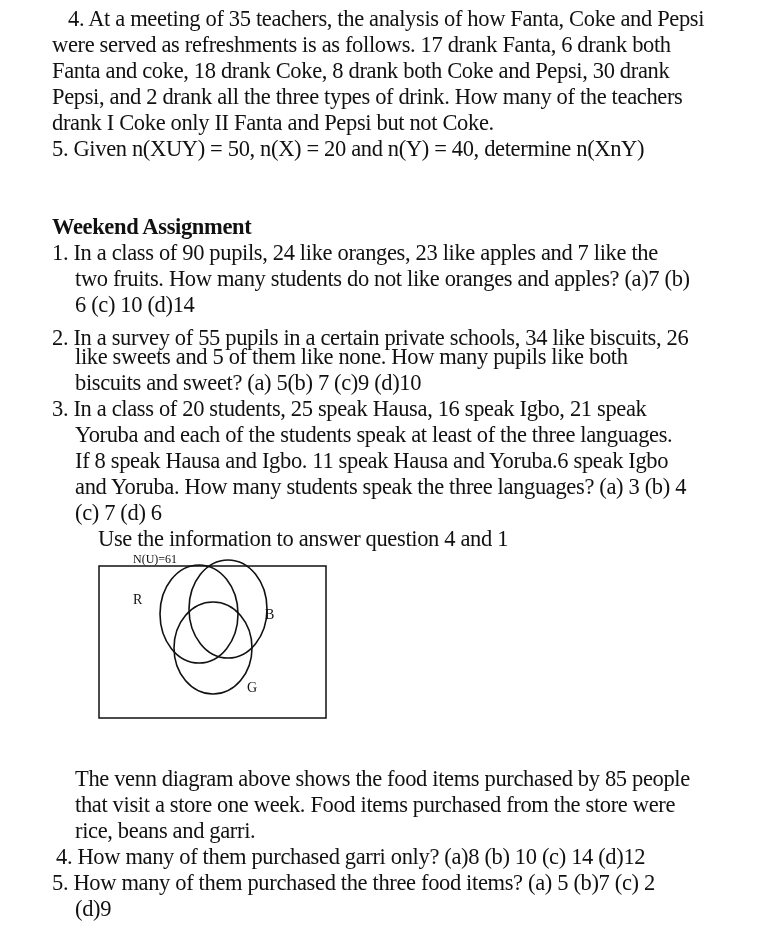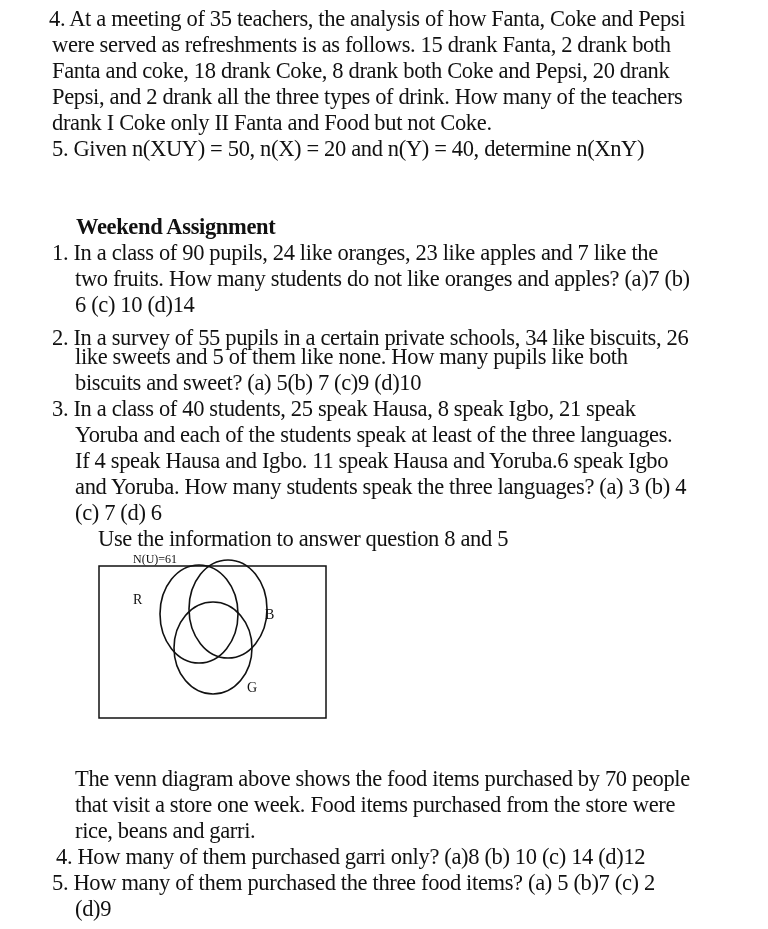--- a/index.html
+++ b/index.html
@@ -17,7 +17,7 @@
 <body>
 
 <div>
-  <div class="line" style="left:49px;top:6px">4. At a meeting of 35 teachers, the analysis of how Fanta, Coke and Pepsi</div>
+  <div class="line" style="left:68px;top:6px">4. At a meeting of 35 teachers, the analysis of how Fanta, Coke and Pepsi</div>
   <div class="line" style="left:52px;top:32px">were served as refreshments is as follows. 15 drank Fanta, 2 drank both</div>
   <div class="line" style="left:52px;top:58px">Fanta and coke, 18 drank Coke, 8 drank both Coke and Pepsi, 20 drank</div>
   <div class="line" style="left:52px;top:84px">Pepsi, and 2 drank all the three types of drink. How many of the teachers</div>

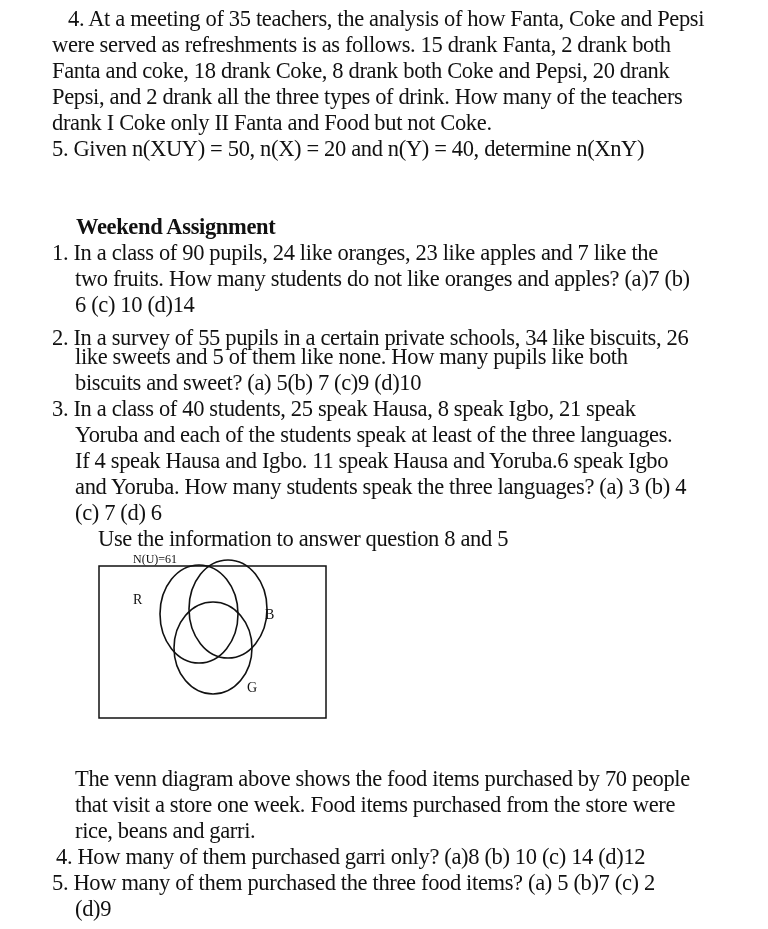--- a/index.html
+++ b/index.html
@@ -18,7 +18,7 @@
 
 <div>
   <div class="line" style="left:68px;top:6px">4. At a meeting of 35 teachers, the analysis of how Fanta, Coke and Pepsi</div>
-  <div class="line" style="left:52px;top:32px">were served as refreshments is as follows. 15 drank Fanta, 2 drank both</div>
+  <div class="line" style="left:52px;top:32px">were served as refreshments is as follows. 17 drank Fanta, 6 drank both</div>
   <div class="line" style="left:52px;top:58px">Fanta and coke, 18 drank Coke, 8 drank both Coke and Pepsi, 20 drank</div>
   <div class="line" style="left:52px;top:84px">Pepsi, and 2 drank all the three types of drink. How many of the teachers</div>
   <div class="line" style="left:52px;top:110px">drank I Coke only II Fanta and Food but not Coke.</div>

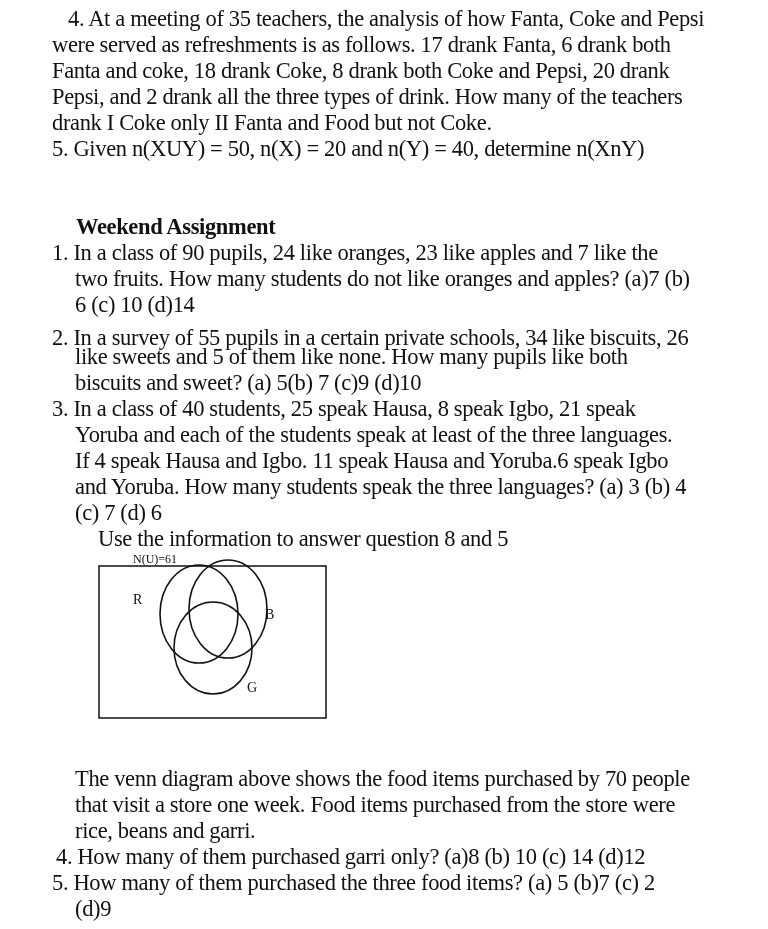--- a/index.html
+++ b/index.html
@@ -19,7 +19,7 @@
 <div>
   <div class="line" style="left:68px;top:6px">4. At a meeting of 35 teachers, the analysis of how Fanta, Coke and Pepsi</div>
   <div class="line" style="left:52px;top:32px">were served as refreshments is as follows. 17 drank Fanta, 6 drank both</div>
-  <div class="line" style="left:52px;top:58px">Fanta and coke, 18 drank Coke, 8 drank both Coke and Pepsi, 20 drank</div>
+  <div class="line" style="left:52px;top:58px">Fanta and coke, 18 drank Coke, 8 drank both Coke and Pepsi, 30 drank</div>
   <div class="line" style="left:52px;top:84px">Pepsi, and 2 drank all the three types of drink. How many of the teachers</div>
   <div class="line" style="left:52px;top:110px">drank I Coke only II Fanta and Food but not Coke.</div>
   <div class="line" style="left:52px;top:136px">5. Given n(XUY) = 50, n(X) = 20 and n(Y) = 40, determine n(XnY)</div>

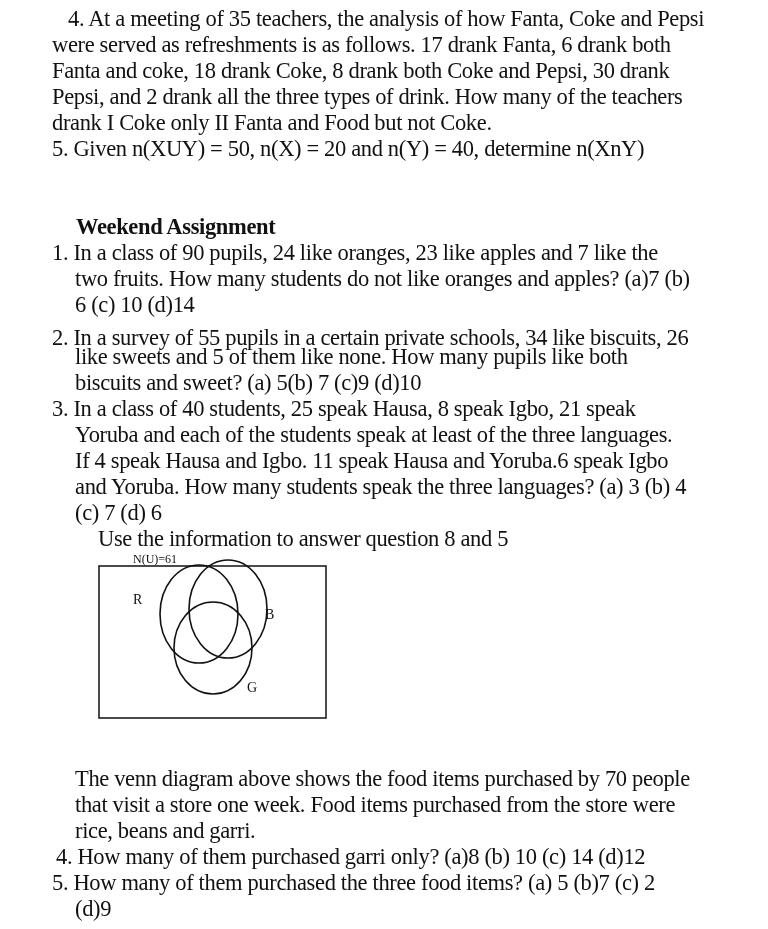--- a/index.html
+++ b/index.html
@@ -21,7 +21,7 @@
   <div class="line" style="left:52px;top:32px">were served as refreshments is as follows. 17 drank Fanta, 6 drank both</div>
   <div class="line" style="left:52px;top:58px">Fanta and coke, 18 drank Coke, 8 drank both Coke and Pepsi, 30 drank</div>
   <div class="line" style="left:52px;top:84px">Pepsi, and 2 drank all the three types of drink. How many of the teachers</div>
-  <div class="line" style="left:52px;top:110px">drank I Coke only II Fanta and Food but not Coke.</div>
+  <div class="line" style="left:52px;top:110px">drank I Coke only II Fanta and Pepsi but not Coke.</div>
   <div class="line" style="left:52px;top:136px">5. Given n(XUY) = 50, n(X) = 20 and n(Y) = 40, determine n(XnY)</div>
 </div>
 

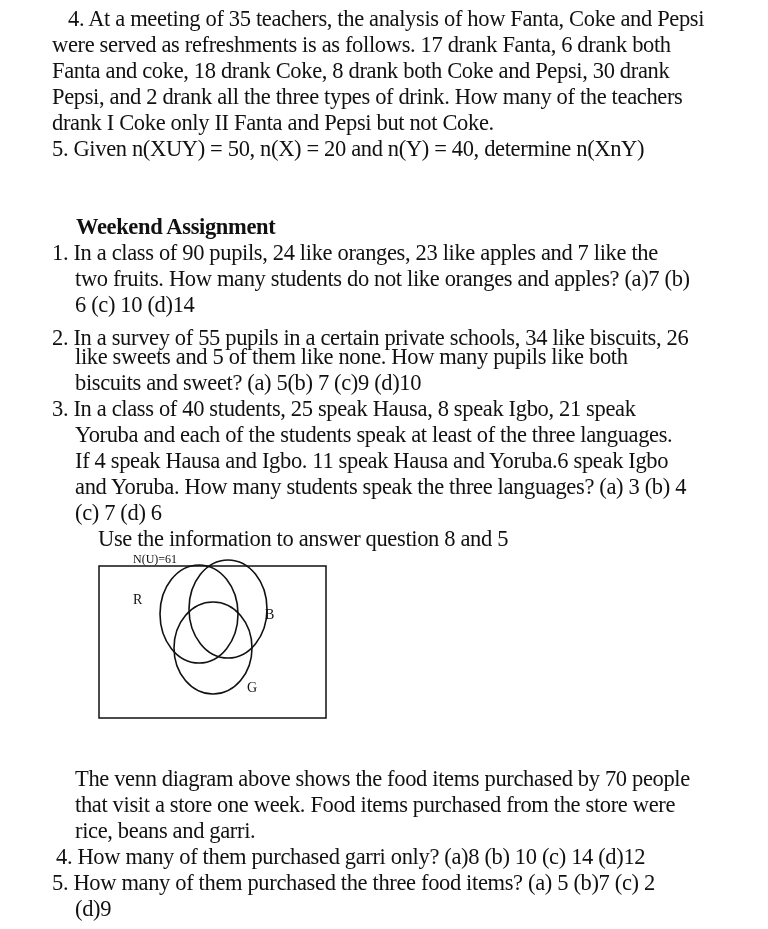--- a/index.html
+++ b/index.html
@@ -9,7 +9,7 @@
       font-size: 22.5px; line-height: 26px;
     }
     .line { position: absolute; white-space: nowrap; letter-spacing: -0.35px; }
-    .bold { font-weight: bold; margin-left: 24px; }
+    .bold { font-weight: bold; }
     #venn { position: absolute; left: 95px; top: 552px; }
     #venn text { font-family: "Liberation Serif", serif; fill: #111; }
   </style>

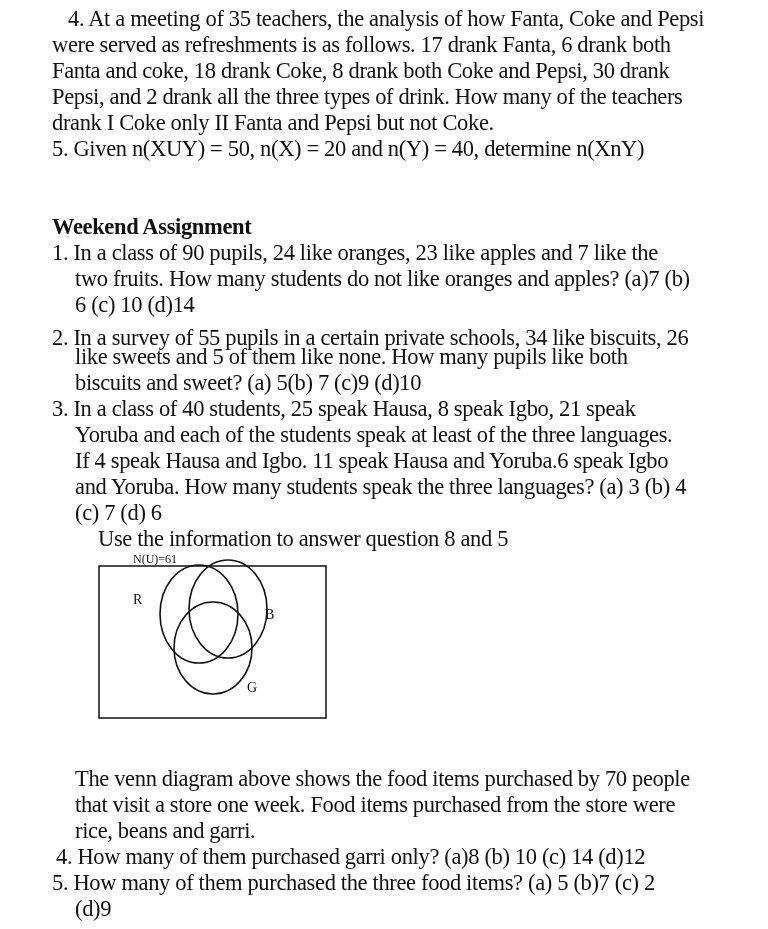--- a/index.html
+++ b/index.html
@@ -36,7 +36,7 @@
   <div class="line" style="left:75px;top:344px">like sweets and 5 of them like none.  How many pupils like both</div>
   <div class="line" style="left:75px;top:370px">biscuits and sweet? (a) 5(b) 7 (c)9 (d)10</div>
 
-  <div class="line" style="left:52px;top:396px">3. In a class of 40 students, 25 speak Hausa, 8 speak Igbo, 21 speak</div>
+  <div class="line" style="left:52px;top:396px">3. In a class of 20 students, 25 speak Hausa, 16 speak Igbo, 21 speak</div>
   <div class="line" style="left:75px;top:422px">Yoruba and each of the students speak at least of the three languages.</div>
   <div class="line" style="left:75px;top:448px">If 4 speak Hausa and Igbo. 11 speak Hausa and Yoruba.6 speak Igbo</div>
   <div class="line" style="left:75px;top:474px">and Yoruba. How many students speak the three languages? (a) 3 (b) 4</div>

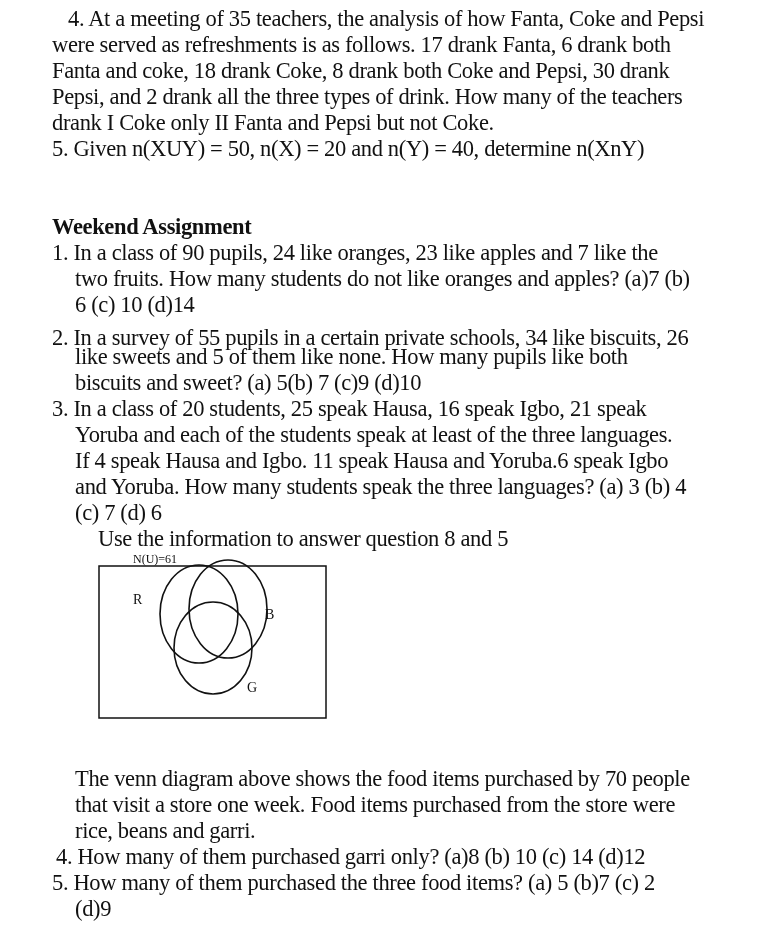--- a/index.html
+++ b/index.html
@@ -38,7 +38,7 @@
 
   <div class="line" style="left:52px;top:396px">3. In a class of 20 students, 25 speak Hausa, 16 speak Igbo, 21 speak</div>
   <div class="line" style="left:75px;top:422px">Yoruba and each of the students speak at least of the three languages.</div>
-  <div class="line" style="left:75px;top:448px">If 4 speak Hausa and Igbo. 11 speak Hausa and Yoruba.6 speak Igbo</div>
+  <div class="line" style="left:75px;top:448px">If 8 speak Hausa and Igbo. 11 speak Hausa and Yoruba.6 speak Igbo</div>
   <div class="line" style="left:75px;top:474px">and Yoruba. How many students speak the three languages? (a) 3 (b) 4</div>
   <div class="line" style="left:75px;top:500px">(c) 7 (d) 6</div>
 

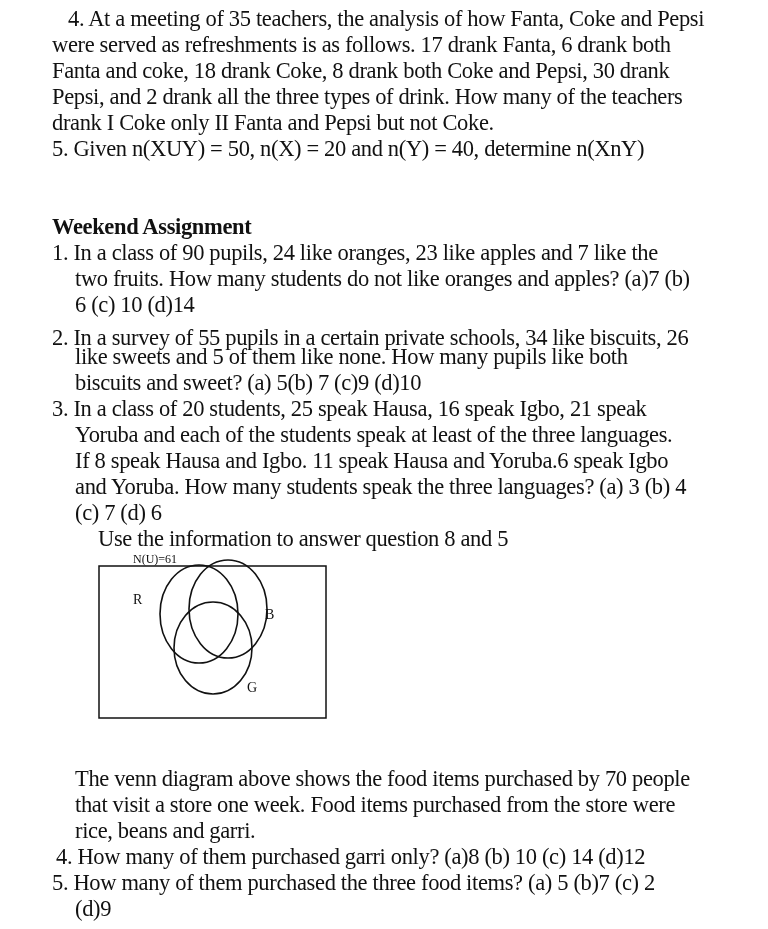--- a/index.html
+++ b/index.html
@@ -42,7 +42,7 @@
   <div class="line" style="left:75px;top:474px">and Yoruba. How many students speak the three languages? (a) 3 (b) 4</div>
   <div class="line" style="left:75px;top:500px">(c) 7 (d) 6</div>
 
-  <div class="line" style="left:98px;top:526px">Use the information to answer question 8 and 5</div>
+  <div class="line" style="left:98px;top:526px">Use the information to answer question 4 and 1</div>
 
   <svg id="venn" width="240" height="172" viewBox="0 0 240 172">
     <text x="38" y="11" font-size="12">N(U)=61</text>

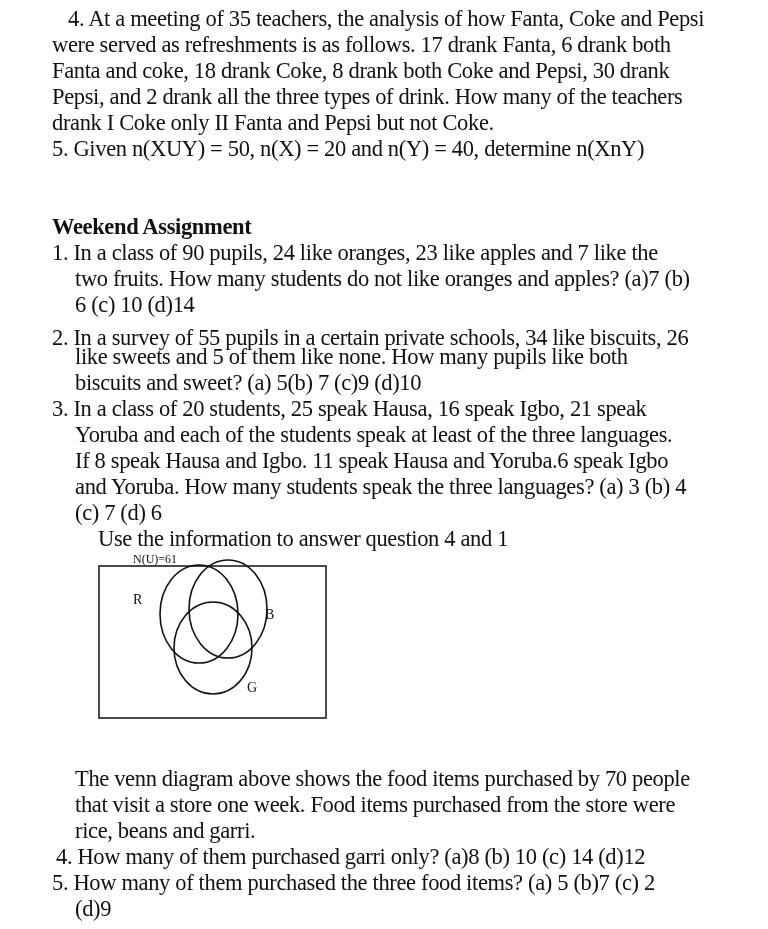--- a/index.html
+++ b/index.html
@@ -55,7 +55,7 @@
     <text x="152" y="140" font-size="14">G</text>
   </svg>
 
-  <div class="line" style="left:75px;top:766px">The venn diagram above shows the food items purchased by 70 people</div>
+  <div class="line" style="left:75px;top:766px">The venn diagram above shows the food items purchased by 85 people</div>
   <div class="line" style="left:75px;top:792px">that visit a store one week. Food items purchased from the store were</div>
   <div class="line" style="left:75px;top:818px">rice, beans and garri.</div>
 

